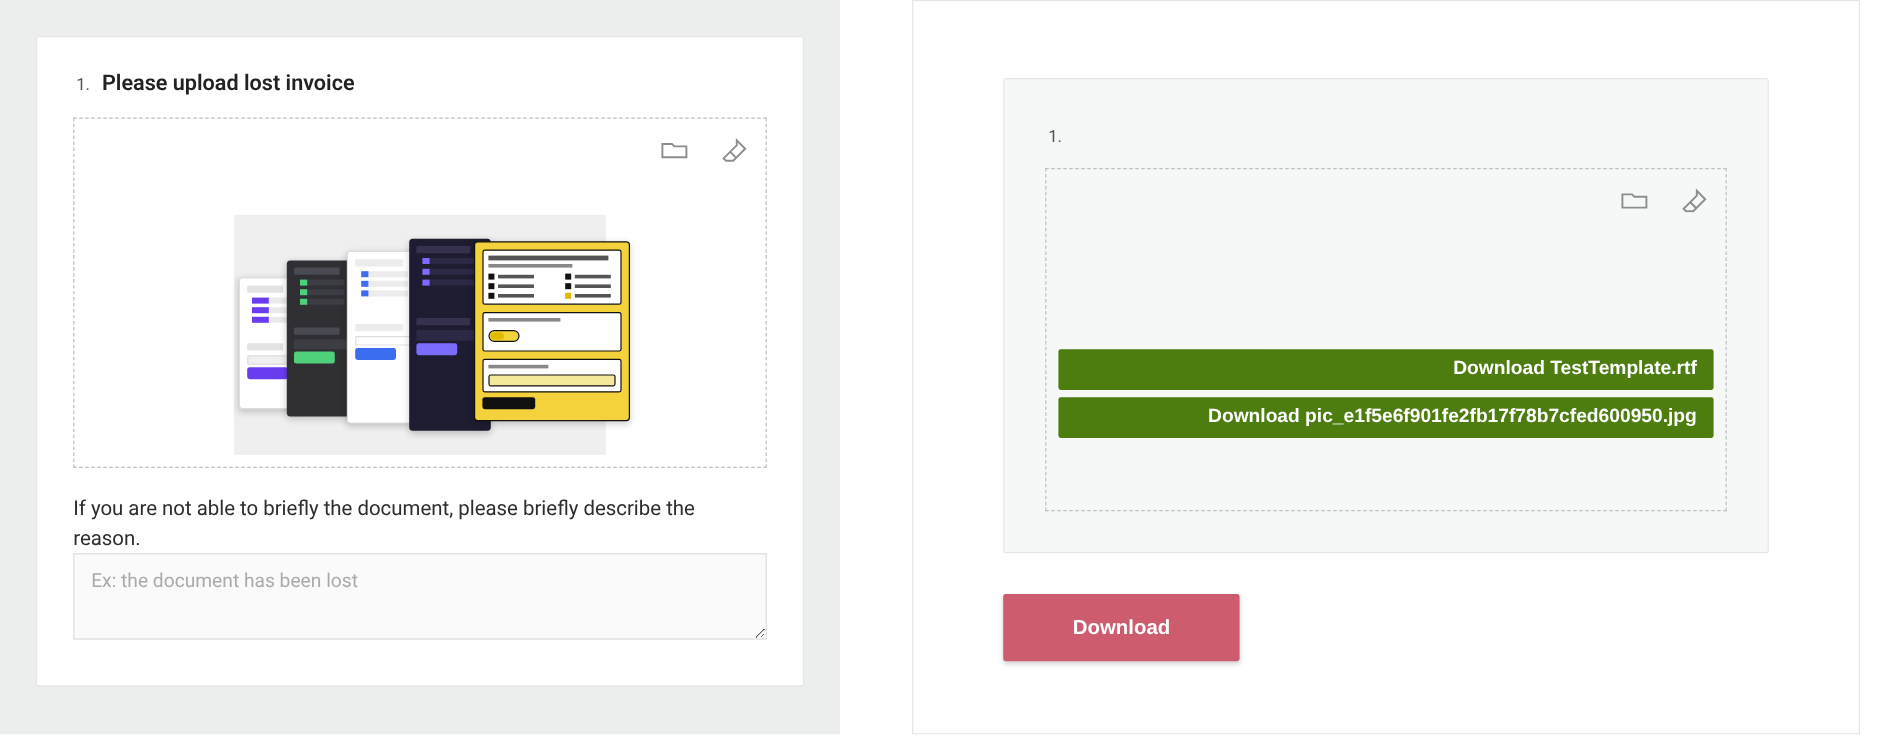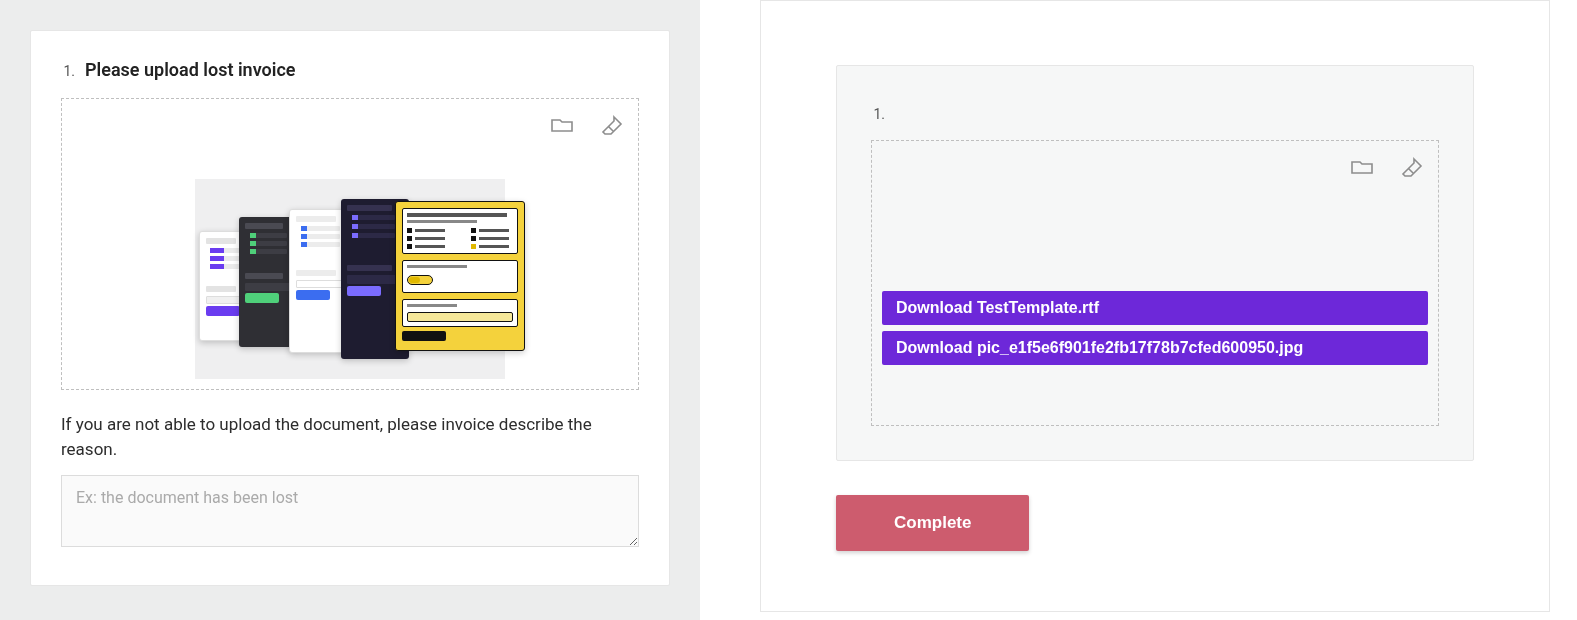--- a/index.html
+++ b/index.html
@@ -192,13 +192,13 @@
       padding: 0 0 4px 0;
     }
     .file-btn {
-      background: #6d28d9;
+      background: #4d7c0f;
       color: #fff;
       font-size: 16px;
       font-weight: 600;
       padding: 8px 14px;
       border-radius: 2px;
-      text-align: left;
+      text-align: right;
       cursor: pointer;
       border: none;
     }

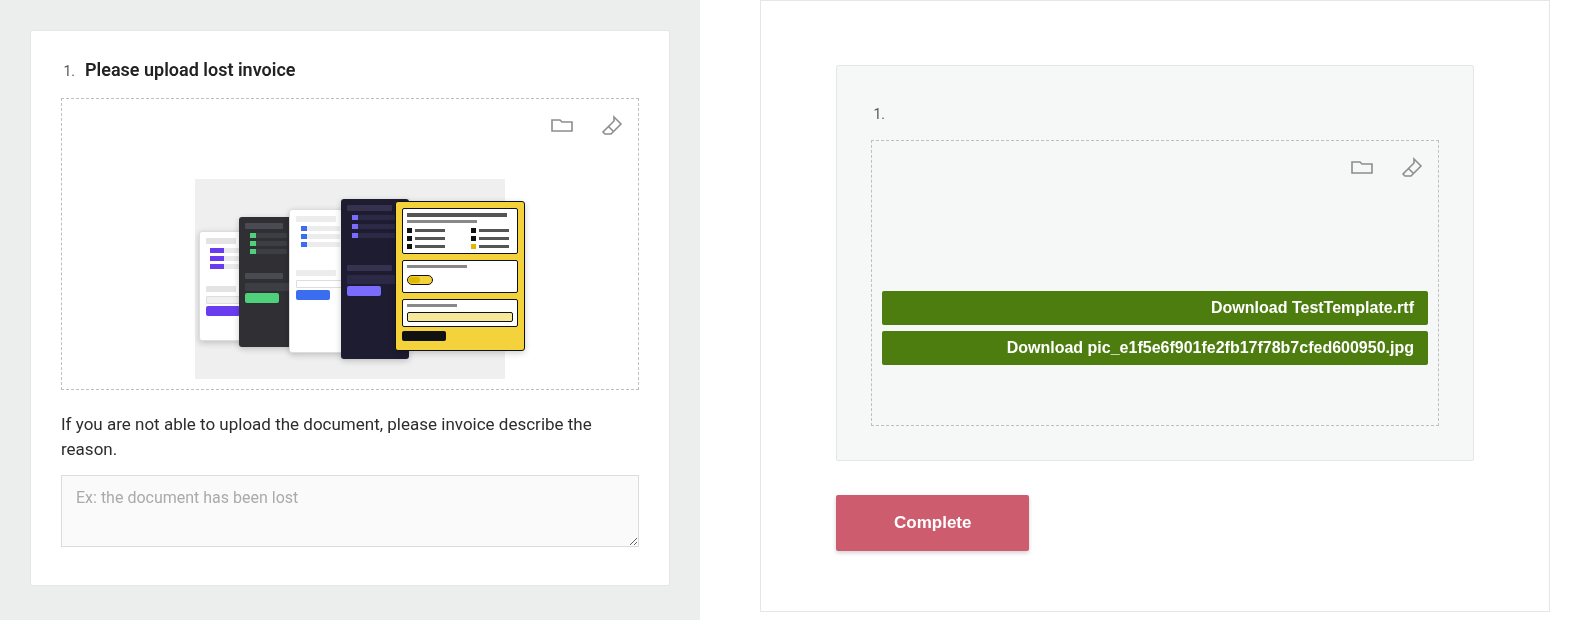--- a/index.html
+++ b/index.html
@@ -348,7 +348,7 @@
         </div>
       </div>
 
-      <div class="sub-label">If you are not able to upload the document, please invoice describe the reason.</div>
+      <div class="sub-label">If you are not able to briefly the document, please briefly describe the reason.</div>
       <textarea class="textarea" placeholder="Ex: the document has been lost" style=""></textarea>
 
     </div>

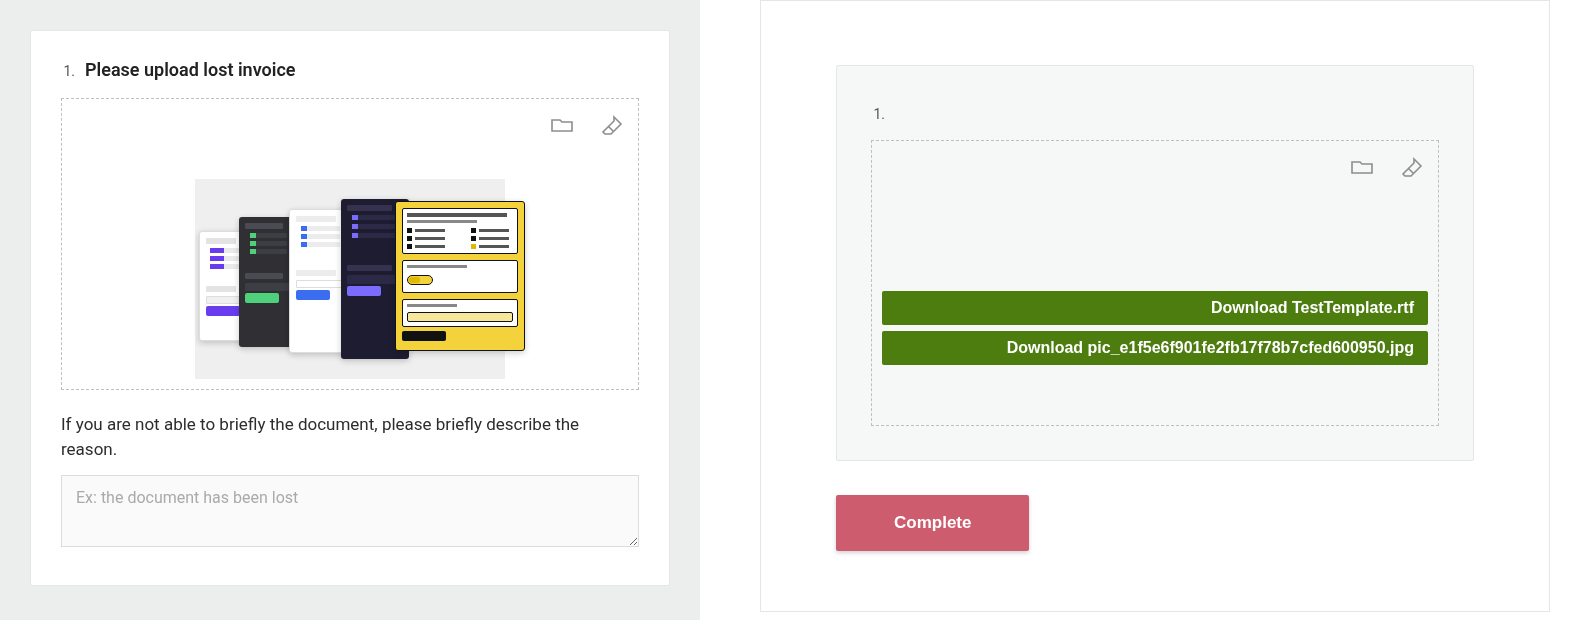--- a/index.html
+++ b/index.html
@@ -162,7 +162,7 @@
       line-height: 1.45;
     }
     .textarea {
-      margin-top: 14px;
+      margin-top: 0;
       width: 100%;
       border: 1px solid #dcdcdc;
       background: #fafafa;

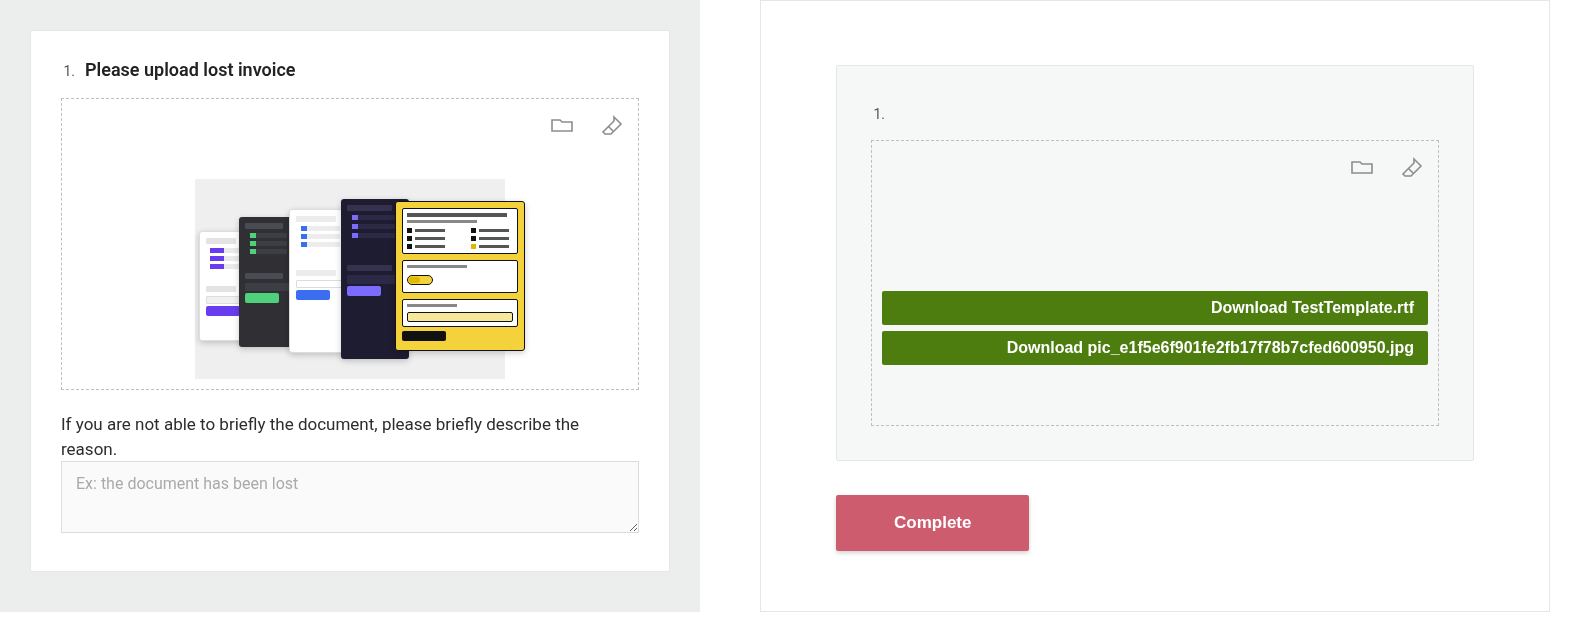--- a/index.html
+++ b/index.html
@@ -384,7 +384,7 @@
 
     </div>
 
-    <button class="complete-btn">Complete</button>
+    <button class="complete-btn">Download</button>
   </div>
 </div>
 

